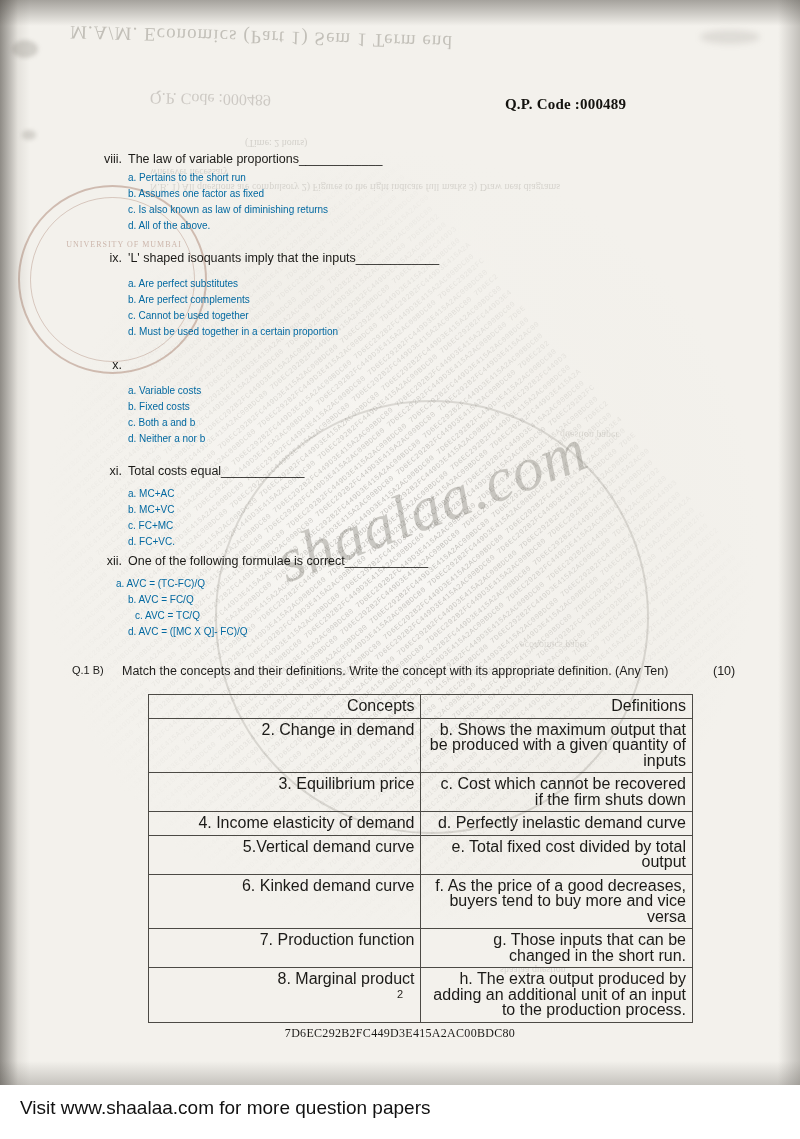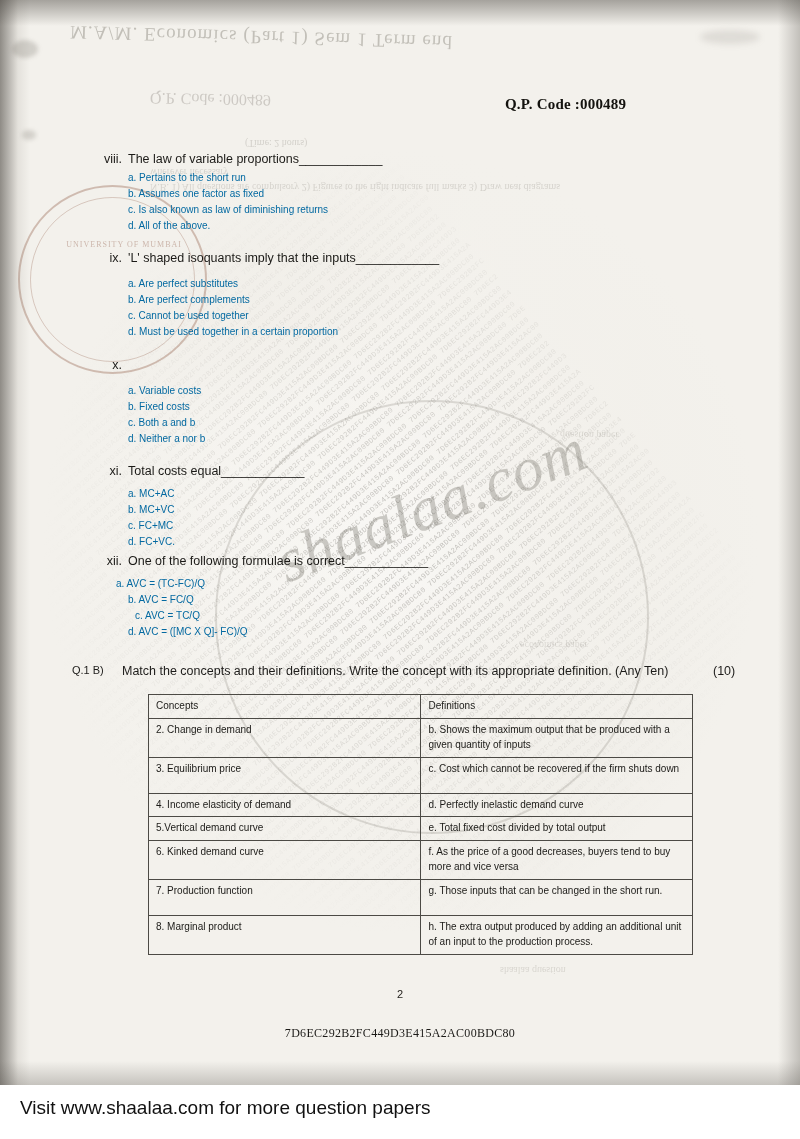--- a/index.html
+++ b/index.html
@@ -257,9 +257,10 @@
     left: 148px; top: 694px;
     width: 545px;
     border-collapse: collapse;
-    font-size: 10px;
+    font-size: 16px;
     color: #1b1a17;
     background: transparent;
+    text-align: right;
   }
   #match-table td {
     border: 1px solid #4c4a45;

